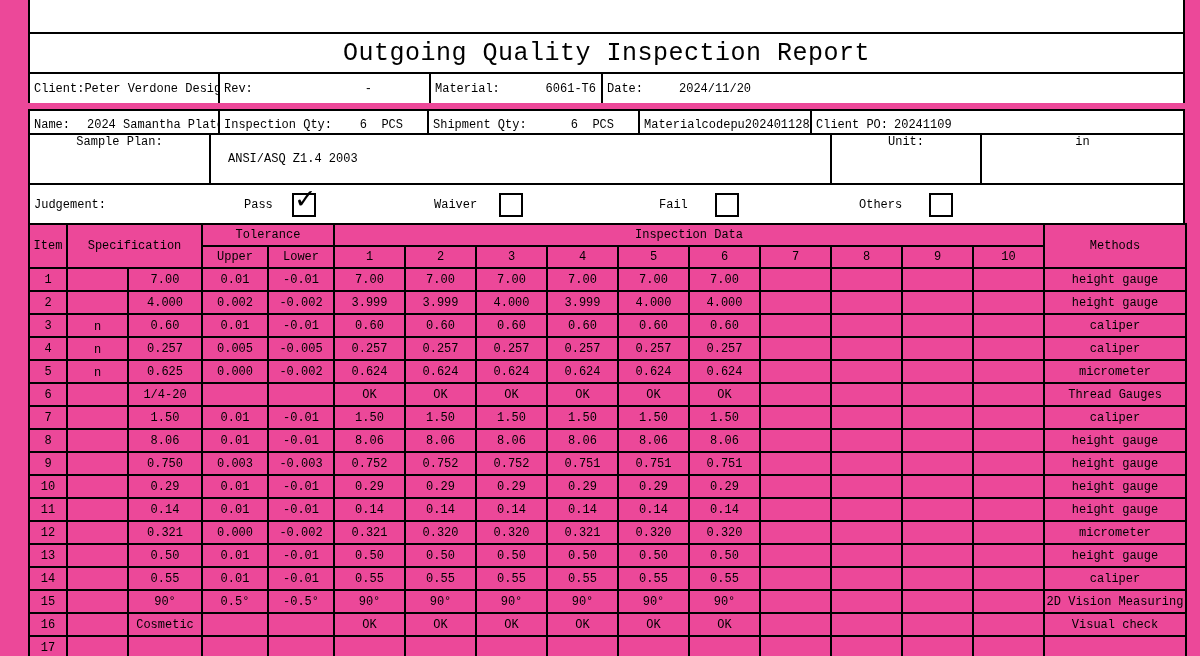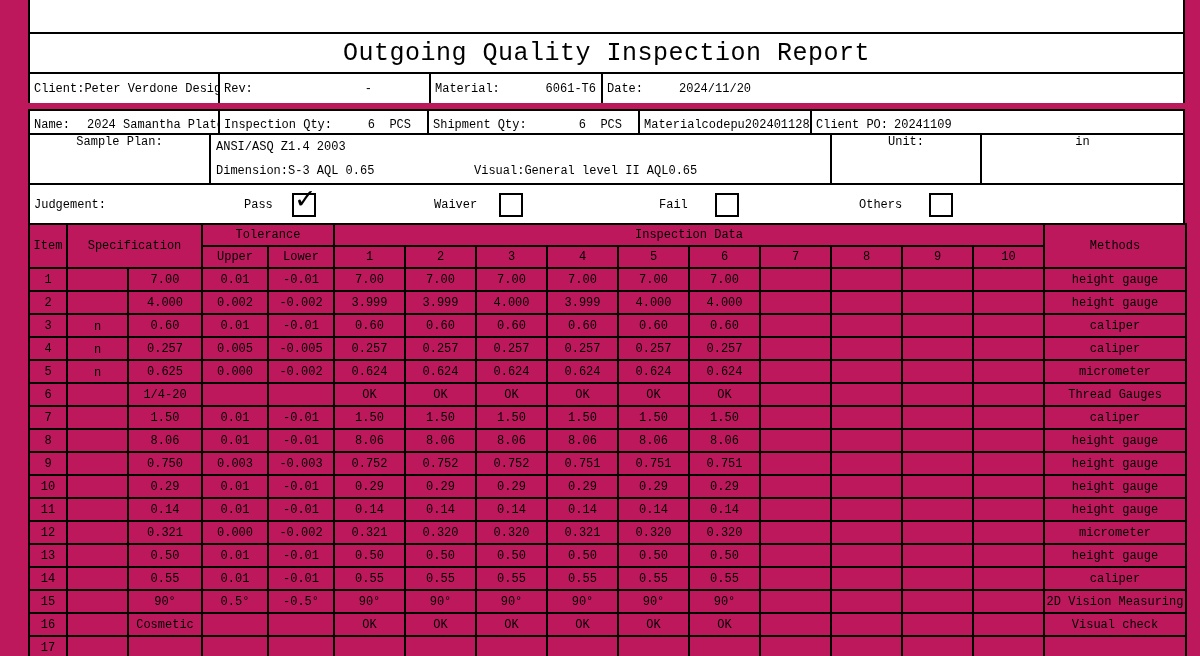--- a/index.html
+++ b/index.html
@@ -3,7 +3,7 @@
 <meta charset="utf-8">
 <style>
   html,body{margin:0;padding:0;background:#fff;}
-  .page{position:relative;width:1200px;height:656px;background:#be185d;overflow:hidden;
+  .page{position:relative;width:1200px;height:656px;background:#ec4899;overflow:hidden;
         font-family:"Liberation Mono","DejaVu Sans Mono",monospace;color:#000;}
   .sheet{position:absolute;left:28px;top:0;width:1157px;height:656px;}
   .section{position:absolute;left:0;width:1157px;box-sizing:border-box;

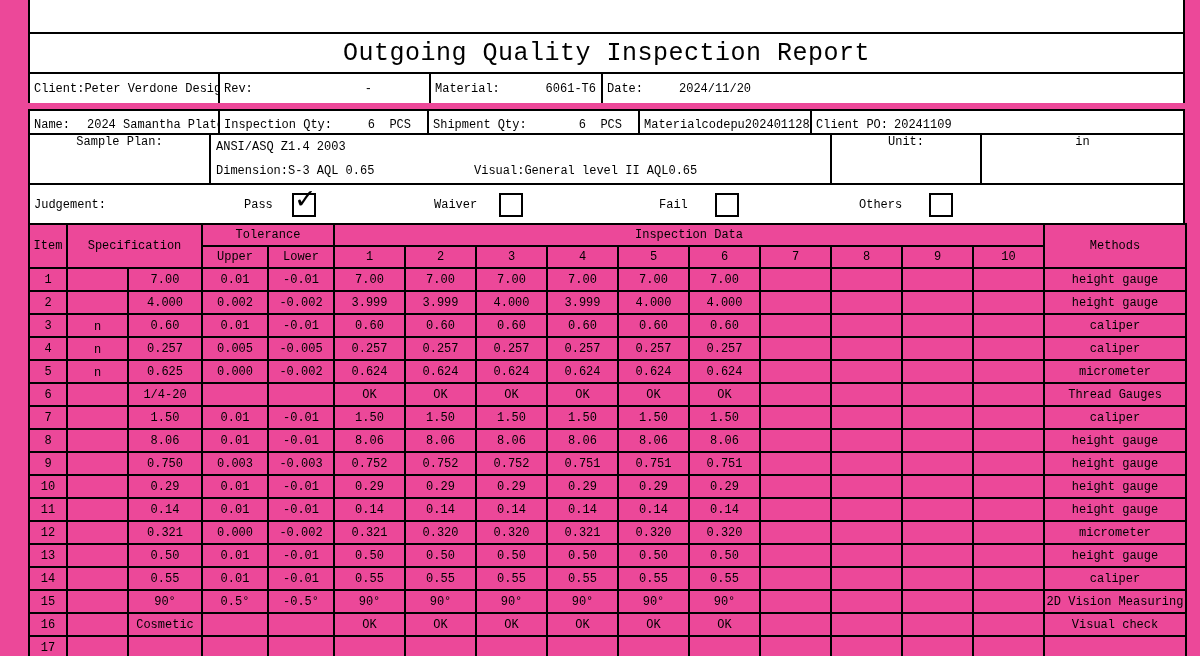--- a/index.html
+++ b/index.html
@@ -20,7 +20,7 @@
   .w-c1{width:188px;} .w-c2{width:209px;} .w-c3{width:211px;} .w-c4{width:172px;} .w-c5{flex:1;}
   .gap7{margin-left:7px;} .gap17{margin-left:17px;} .gap36{margin-left:36px;}
   .gap6{margin-left:6px;} .gap112{margin-left:112px;}
-  .push{margin-left:auto;} .pr12{padding-right:16px;} .pr5{padding-right:5px;}
+  .push{margin-left:auto;} .pr12{padding-right:24px;} .pr5{padding-right:5px;}
   #sample-row{top:133px;height:50px;border-top:2px solid #000;display:flex;font-size:12px;}
   .sp-cell{box-sizing:border-box;border-left:2px solid #000;display:flex;align-items:flex-start;
            justify-content:center;white-space:pre;}

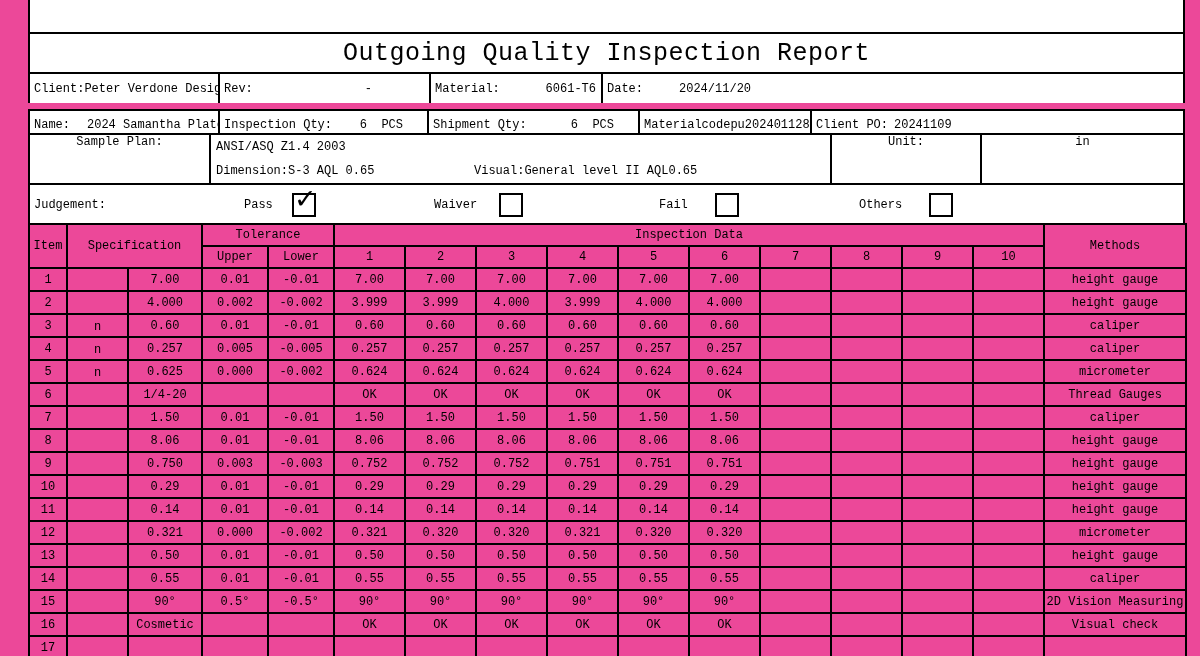--- a/index.html
+++ b/index.html
@@ -26,7 +26,7 @@
            justify-content:center;white-space:pre;}
   .sp-cell.first{border-left:none;width:179px;}
   .sp-main{width:621px;flex-direction:column;align-items:stretch;justify-content:space-evenly;
-           padding-left:5px;justify-content:space-around;}
+           padding-left:17px;justify-content:space-around;}
   .sp-main .line2{display:flex;}
   .sp-main .dim{display:inline-block;width:258px;}
   .sp-unit{width:150px;} .sp-in{flex:1;}

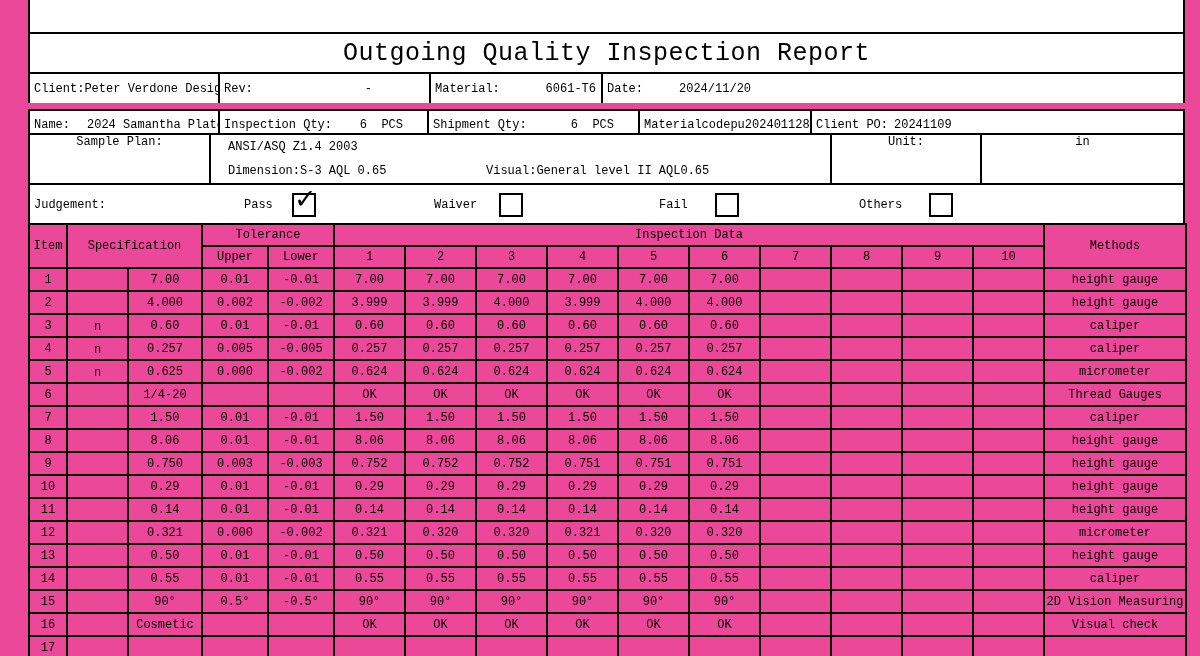--- a/index.html
+++ b/index.html
@@ -100,10 +100,6 @@
       </div>
       <div class="sp-cell sp-main">
         <span>ANSI/ASQ Z1.4 2003</span>
-        <span class="line2">
-          <span class="dim">Dimension:S-3 AQL 0.65</span>
-          <span>Visual:General level II AQL0.65</span>
-        </span>
       </div>
       <div class="sp-cell sp-unit">
         <span>Unit:</span>

